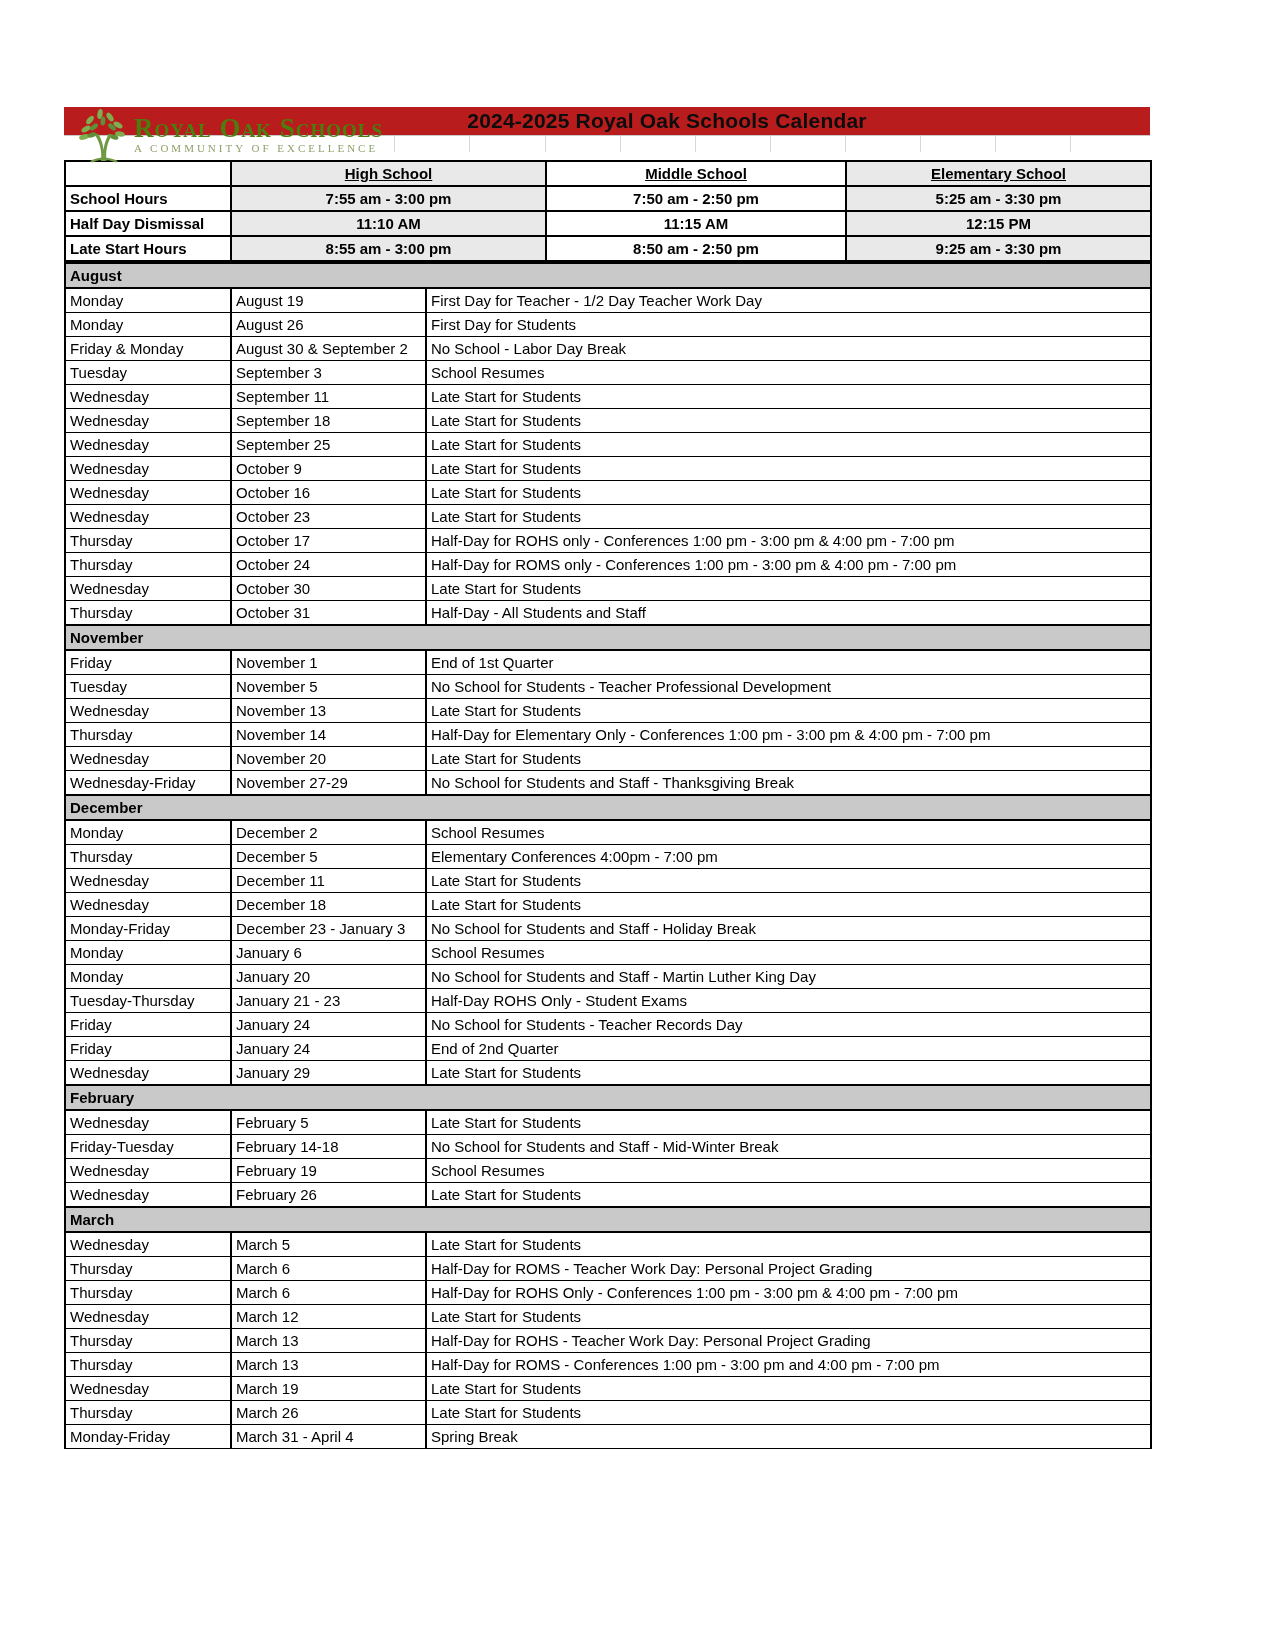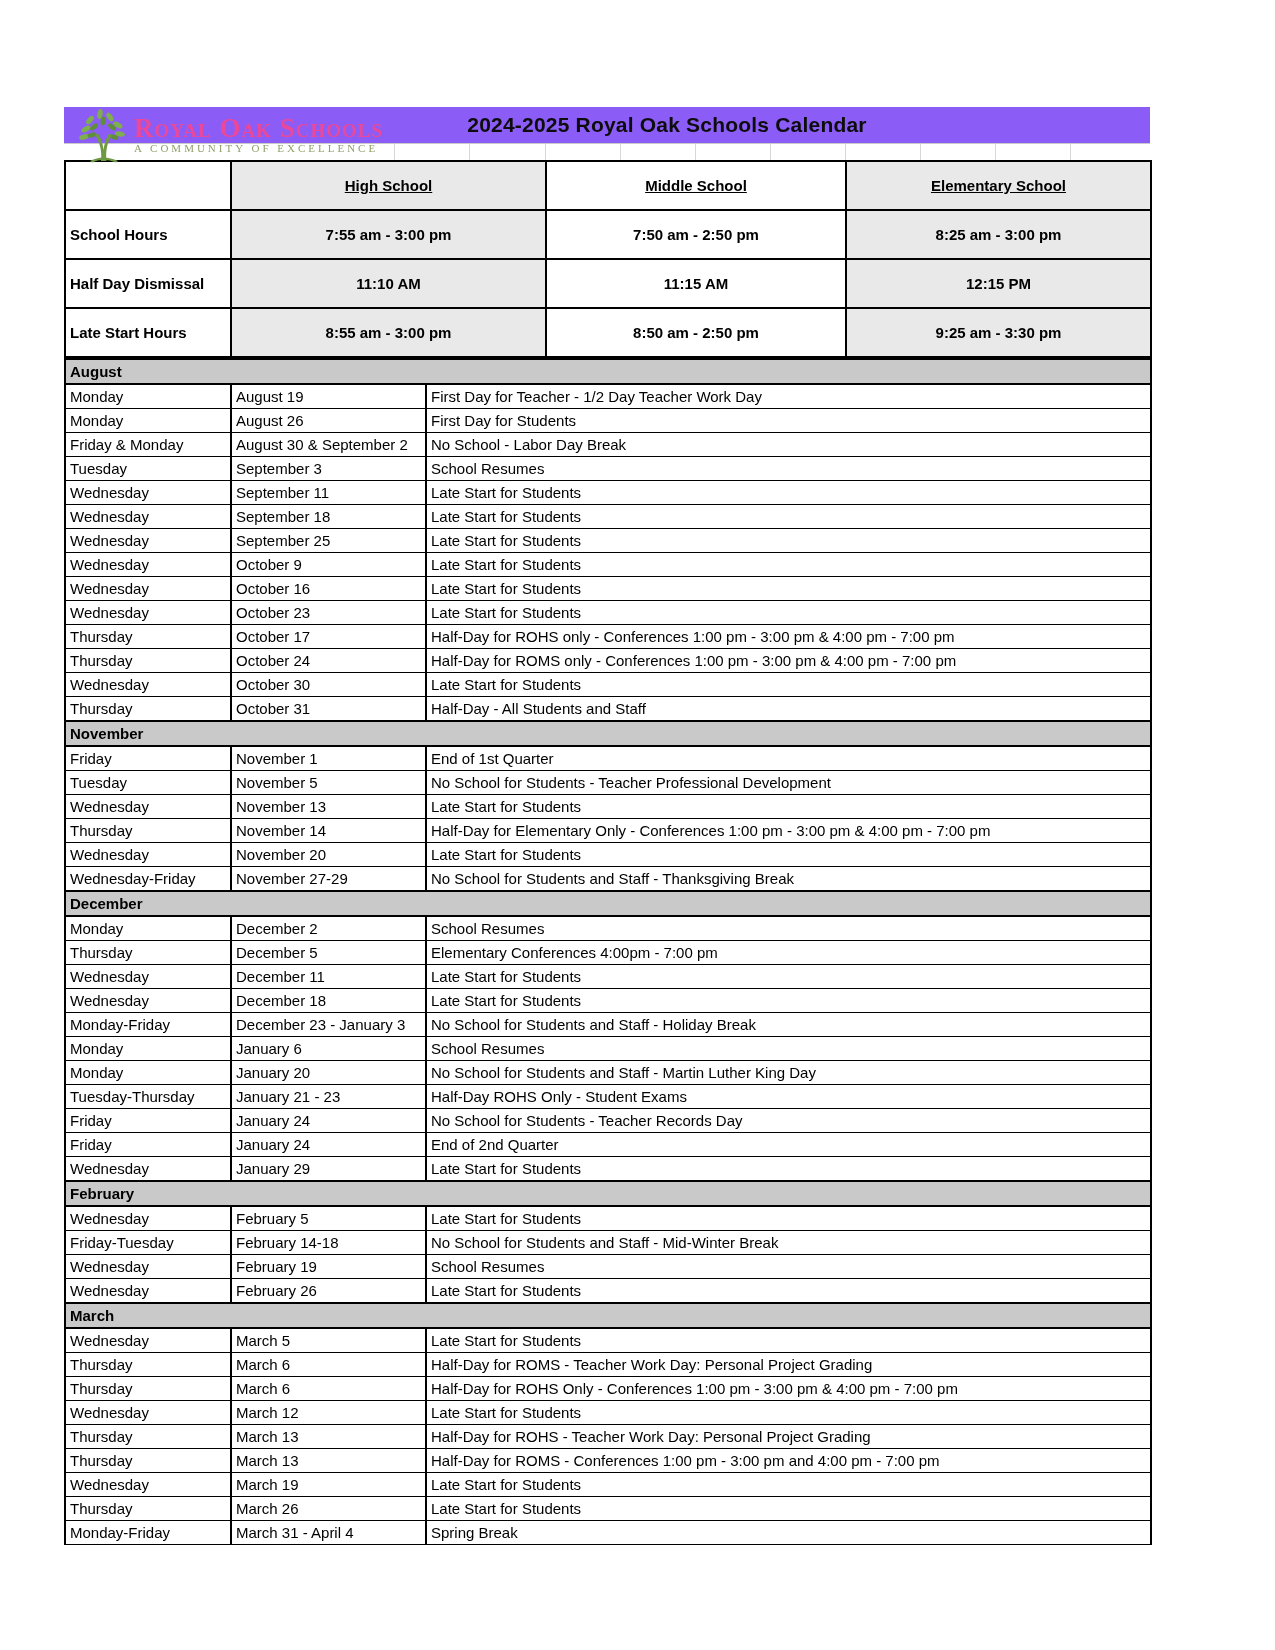--- a/index.html
+++ b/index.html
@@ -64,7 +64,7 @@
     font-variant: small-caps;
     font-size: 27px;
     font-weight: 600;
-    color: #ec4899;
+    color: #4d7c0f;
     letter-spacing: 1px;
     line-height: 1;
     white-space: nowrap;

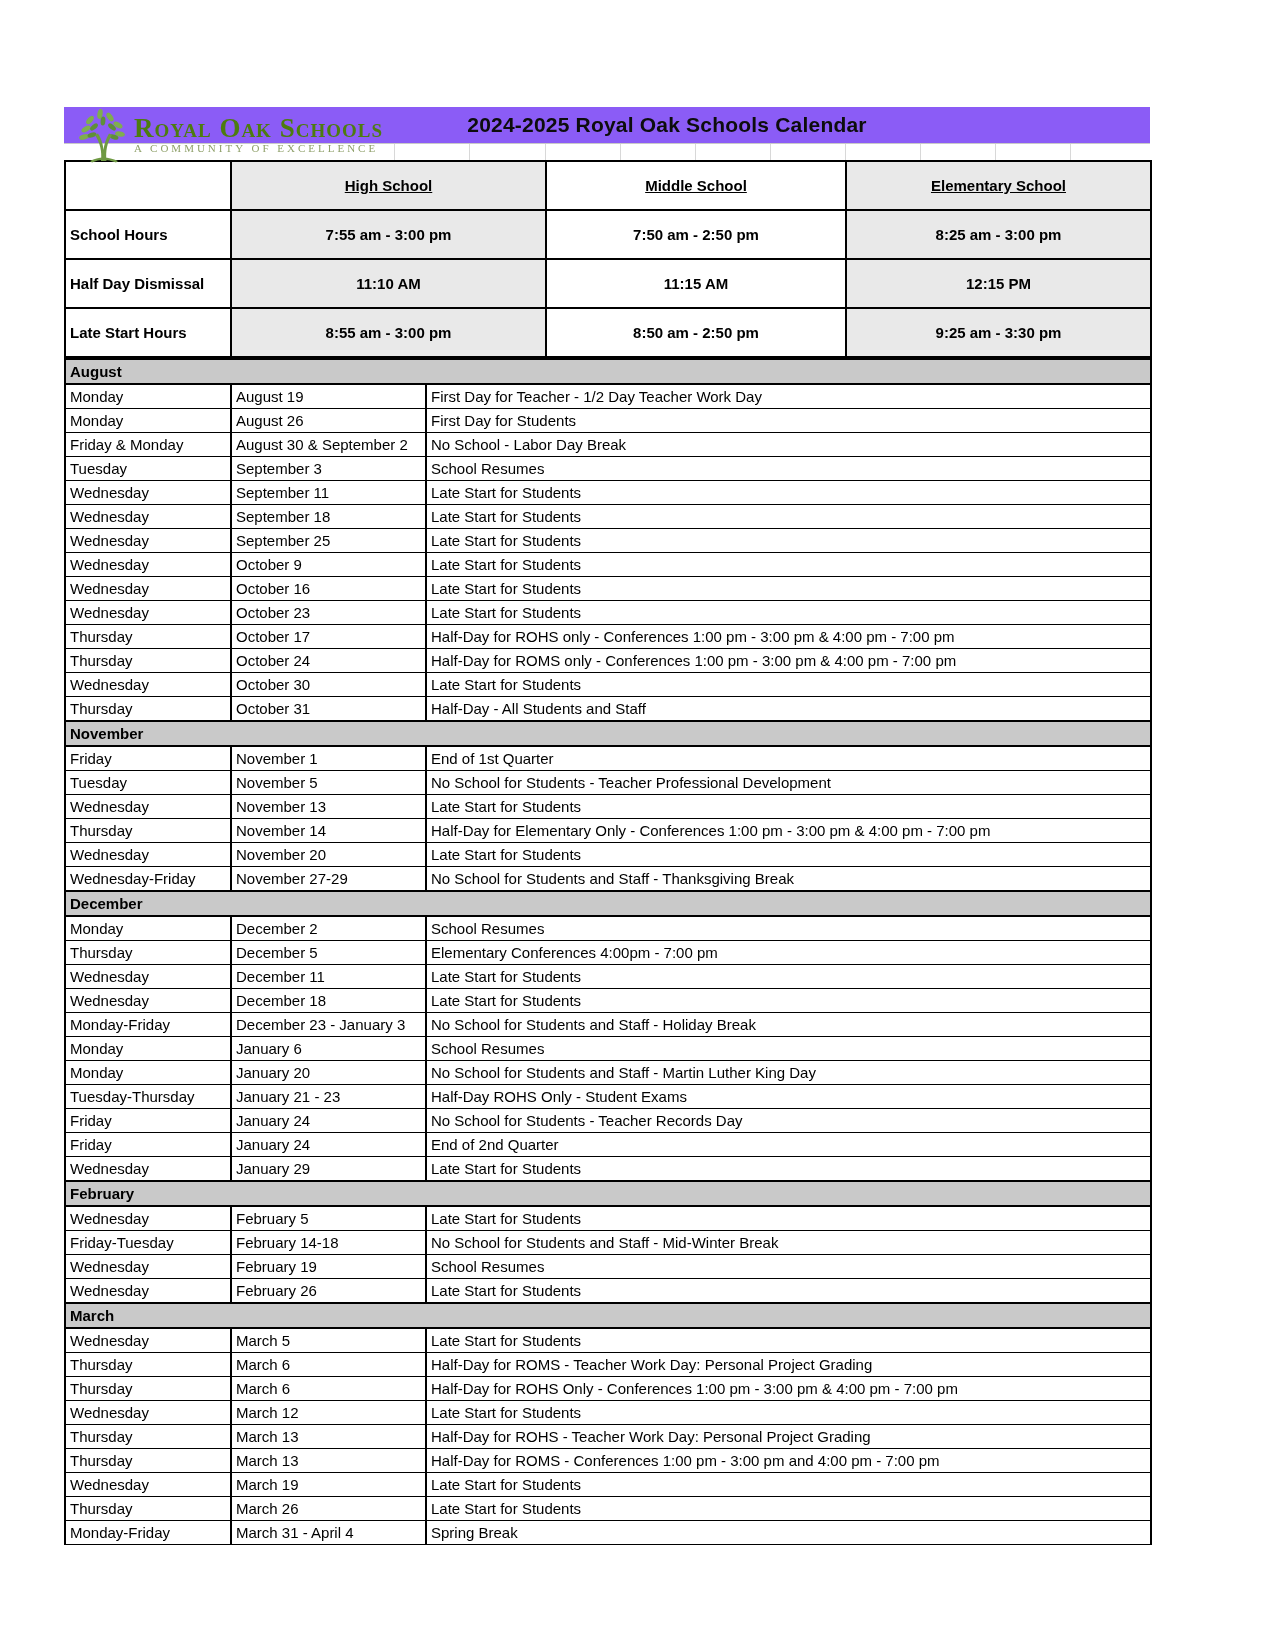--- a/index.html
+++ b/index.html
@@ -24,8 +24,8 @@
   
   .header-band { position: relative; height: 53px; }
   .band-top {
-    height: 36px;
-    background: #8b5cf6;
+    height: 28px;
+    background: #b91c1c;
     display: flex;
     align-items: center;
     justify-content: center;

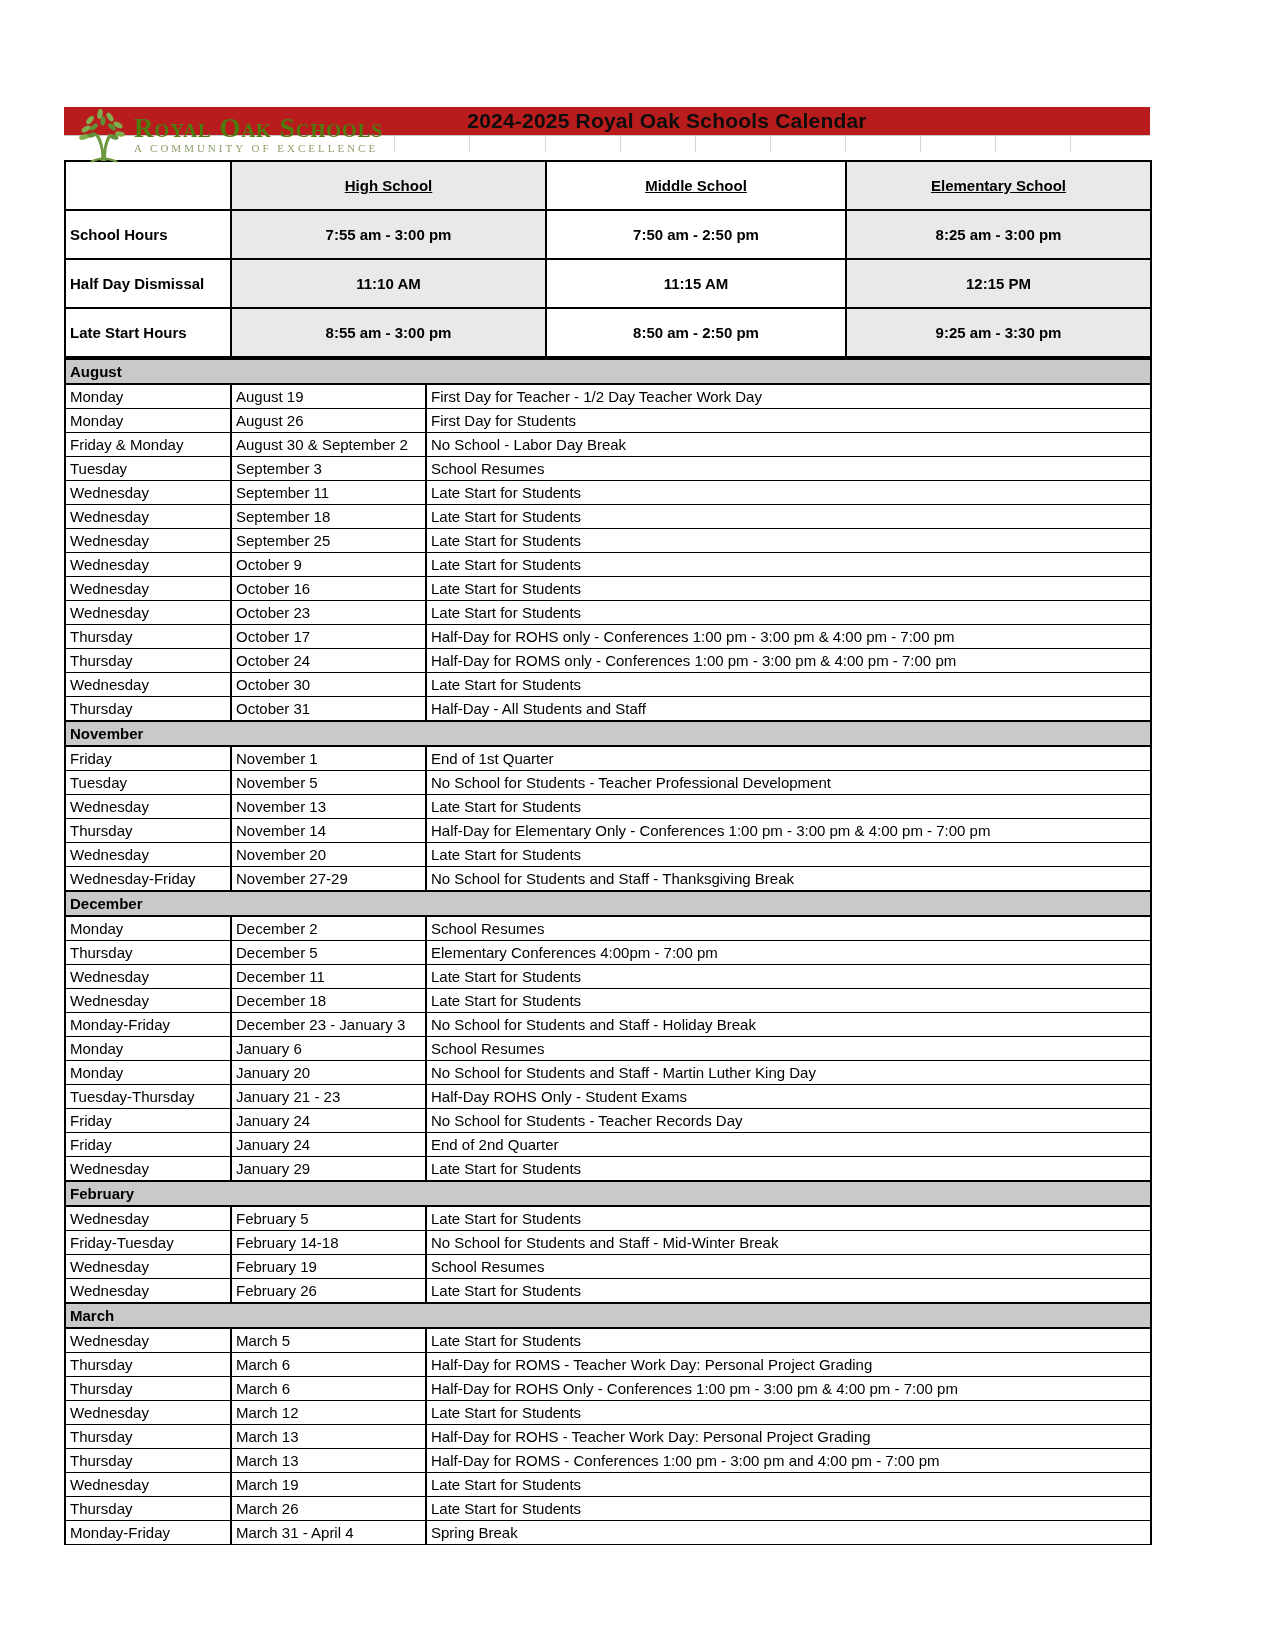--- a/index.html
+++ b/index.html
@@ -89,7 +89,7 @@
     border: 2px solid #000;
     font-size: 15px;
     height: 21px;
-    padding: 13px 4px;
+    padding: 1px 4px;
     white-space: nowrap;
     overflow: hidden;
   }

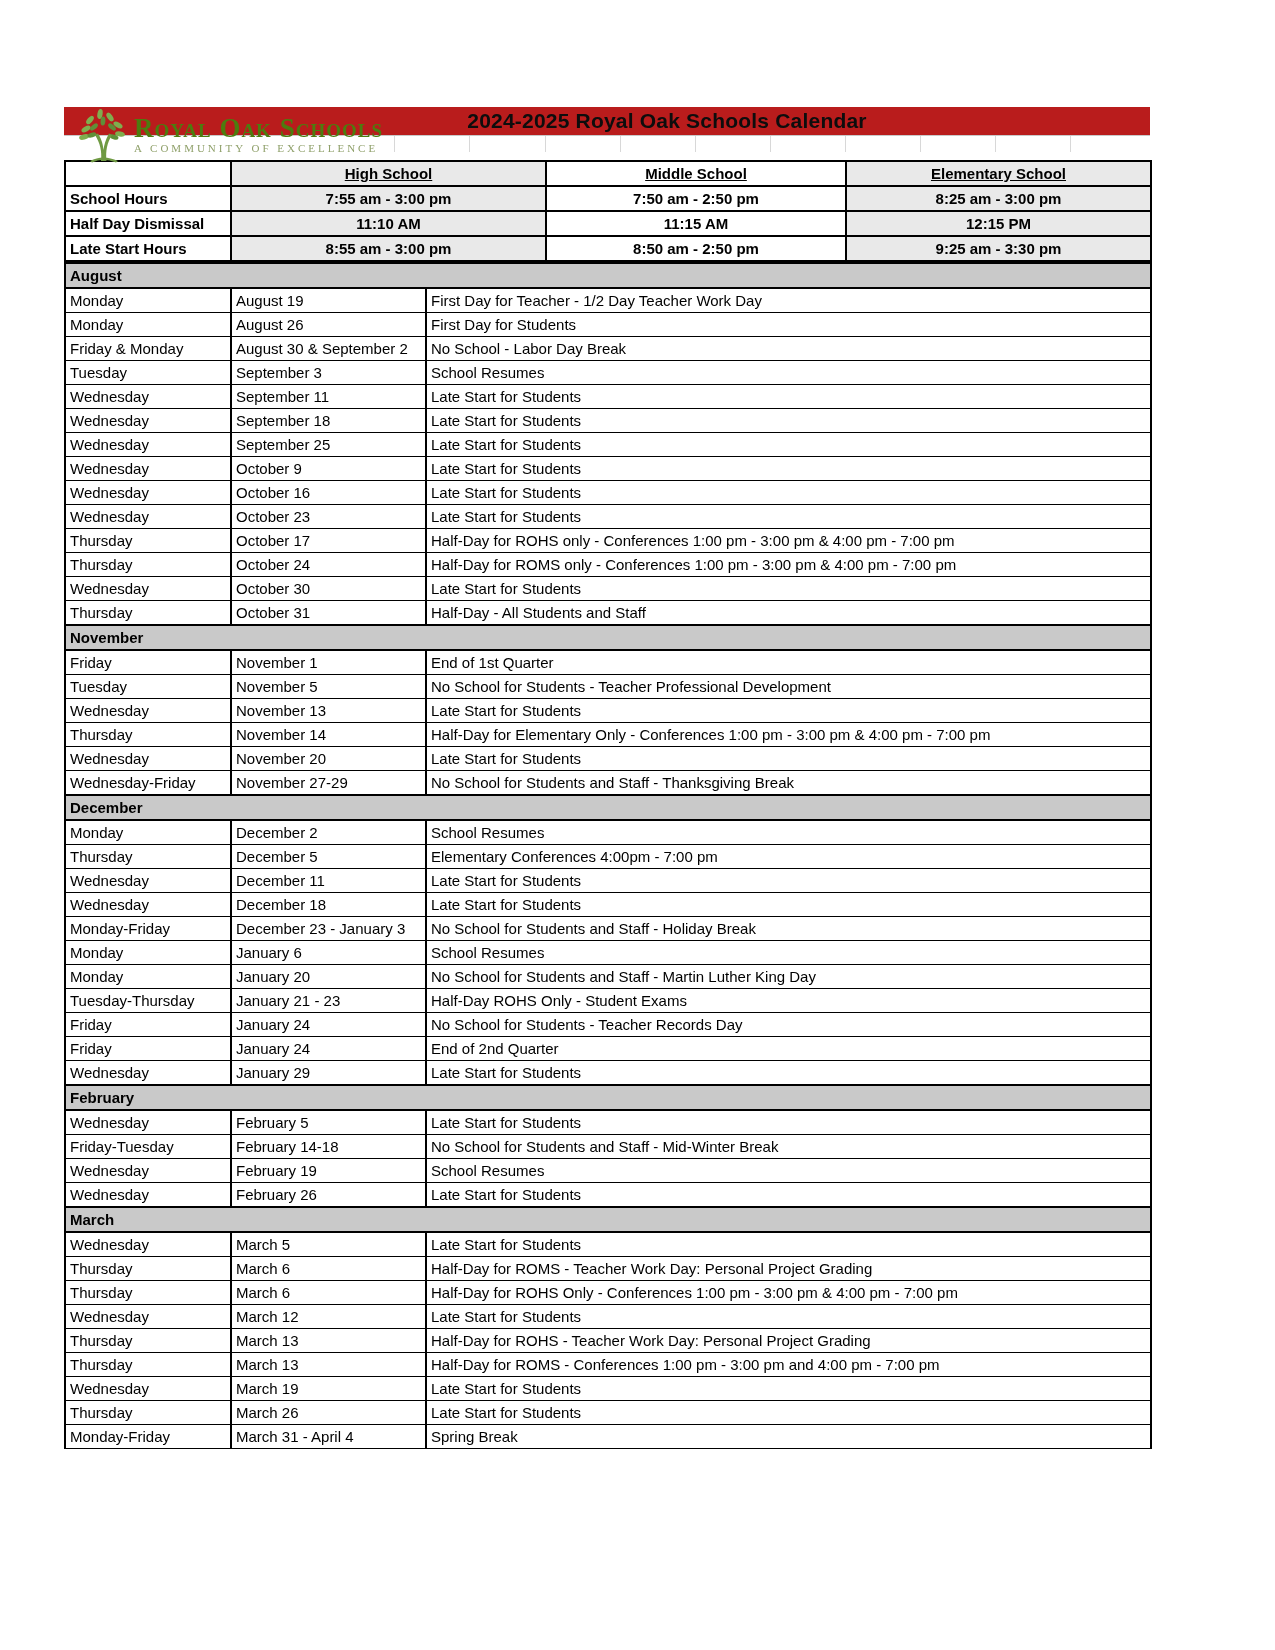--- a/index.html
+++ b/index.html
@@ -191,7 +191,7 @@
       <td class="hours-label">School Hours</td>
       <td class="hours-value shade">7:55 am - 3:00 pm</td>
       <td class="hours-value">7:50 am - 2:50 pm</td>
-      <td class="hours-value shade">8:25 am - 3:00 pm</td>
+      <td class="hours-value shade">5:25 am - 3:30 pm</td>
     </tr>
     <tr>
       <td class="hours-label">Half Day Dismissal</td>

